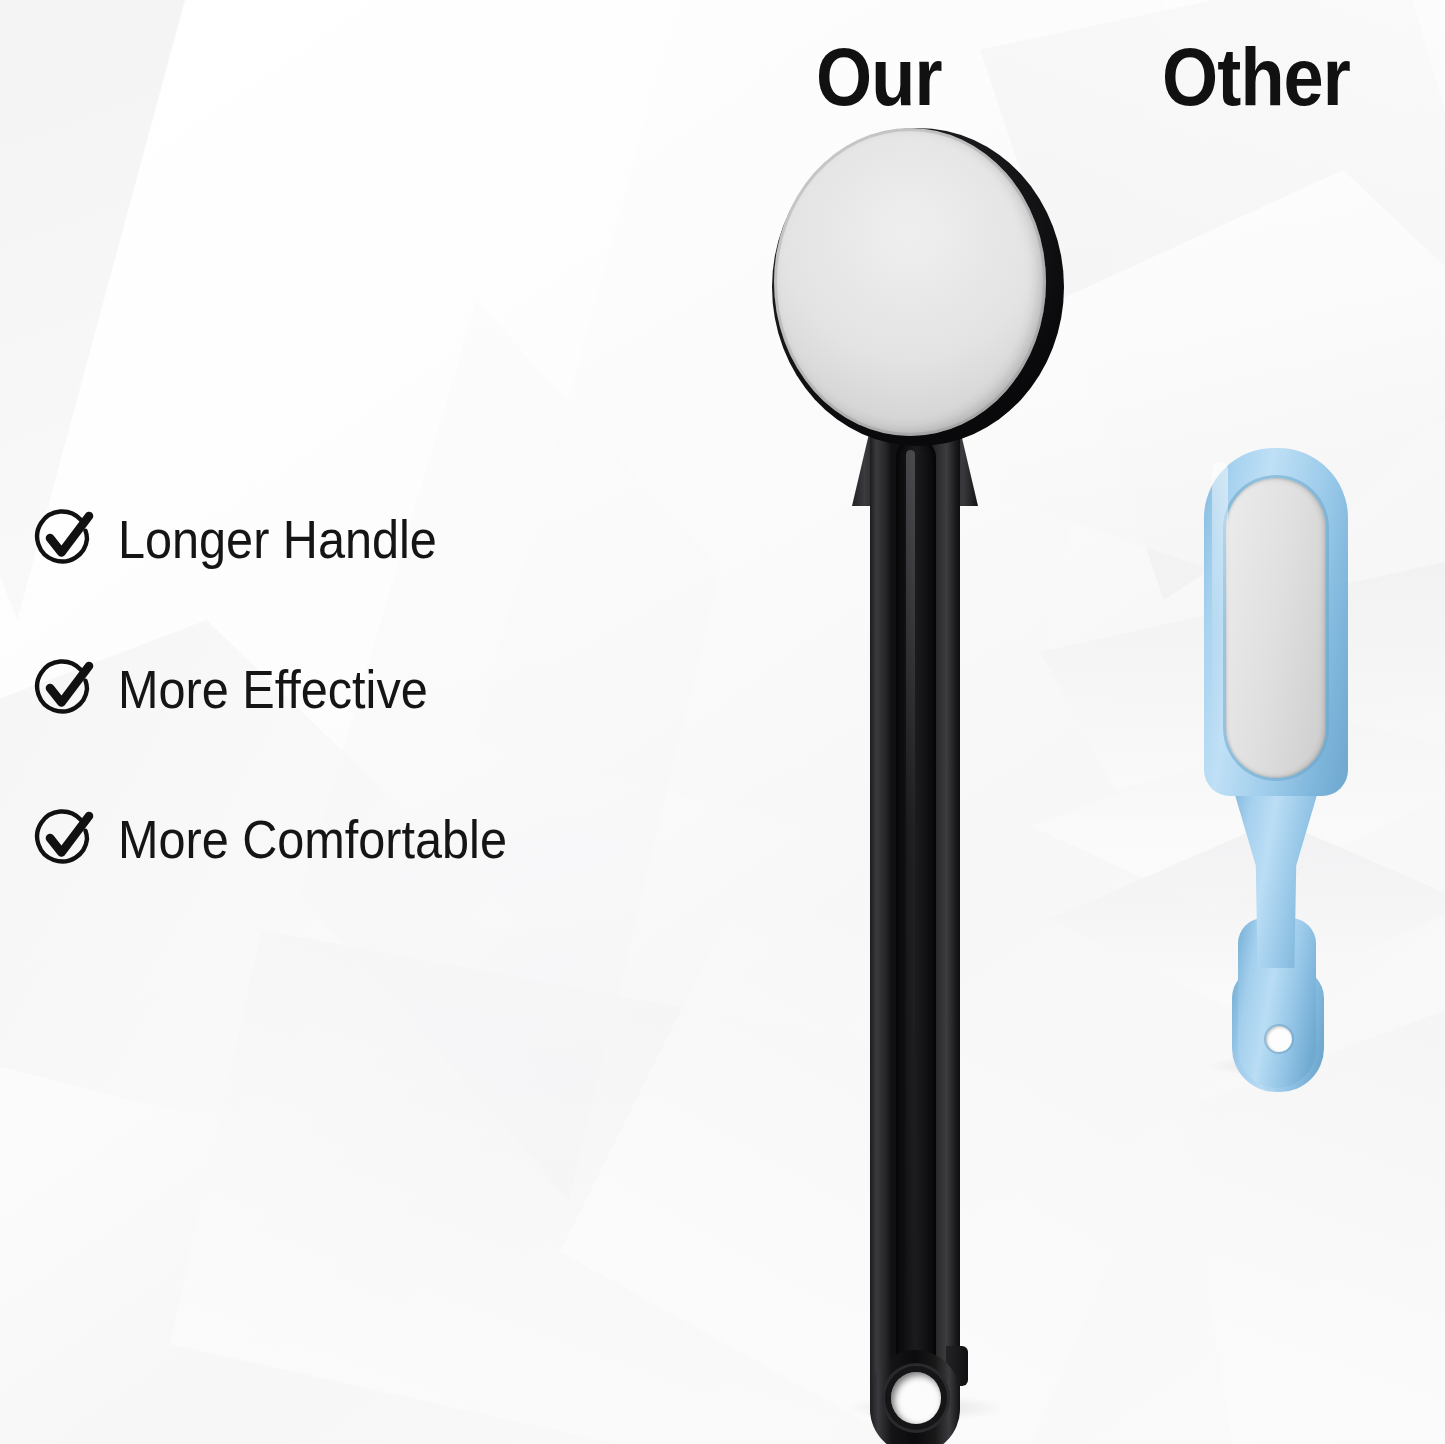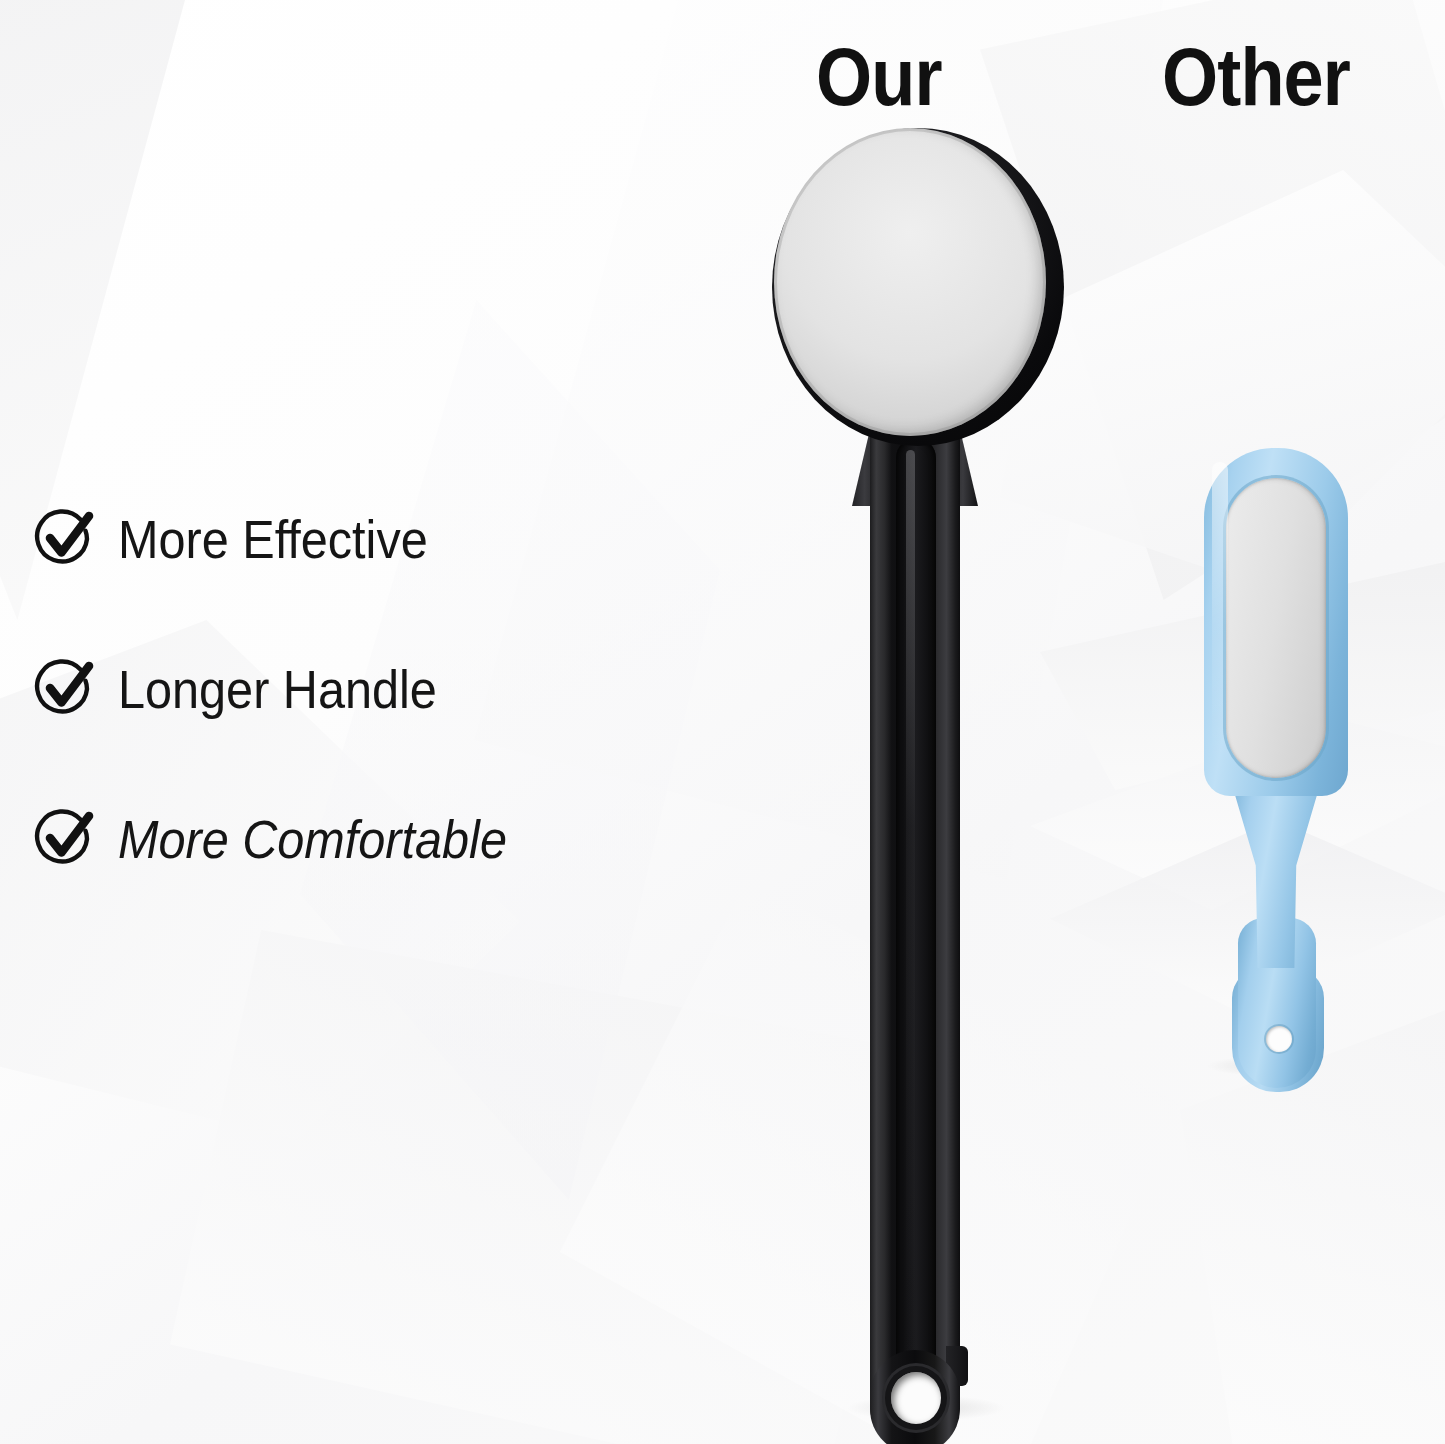--- a/index.html
+++ b/index.html
@@ -426,7 +426,7 @@
           <path d="M16 30 L27.5 44.5 L55 8" fill="none" stroke="#111" stroke-width="8.6" stroke-linecap="round" stroke-linejoin="round"></path>
         </svg>
       </span>
-      <span class="benefit-label">More Effective</span>
+      <span class="benefit-label">Longer Handle</span>
     </div>
 
     <div class="benefit-row">
@@ -436,7 +436,7 @@
           <path d="M16 30 L27.5 44.5 L55 8" fill="none" stroke="#111" stroke-width="8.6" stroke-linecap="round" stroke-linejoin="round"></path>
         </svg>
       </span>
-      <span class="benefit-label">Longer Handle</span>
+      <span class="benefit-label">More Effective</span>
     </div>
 
 

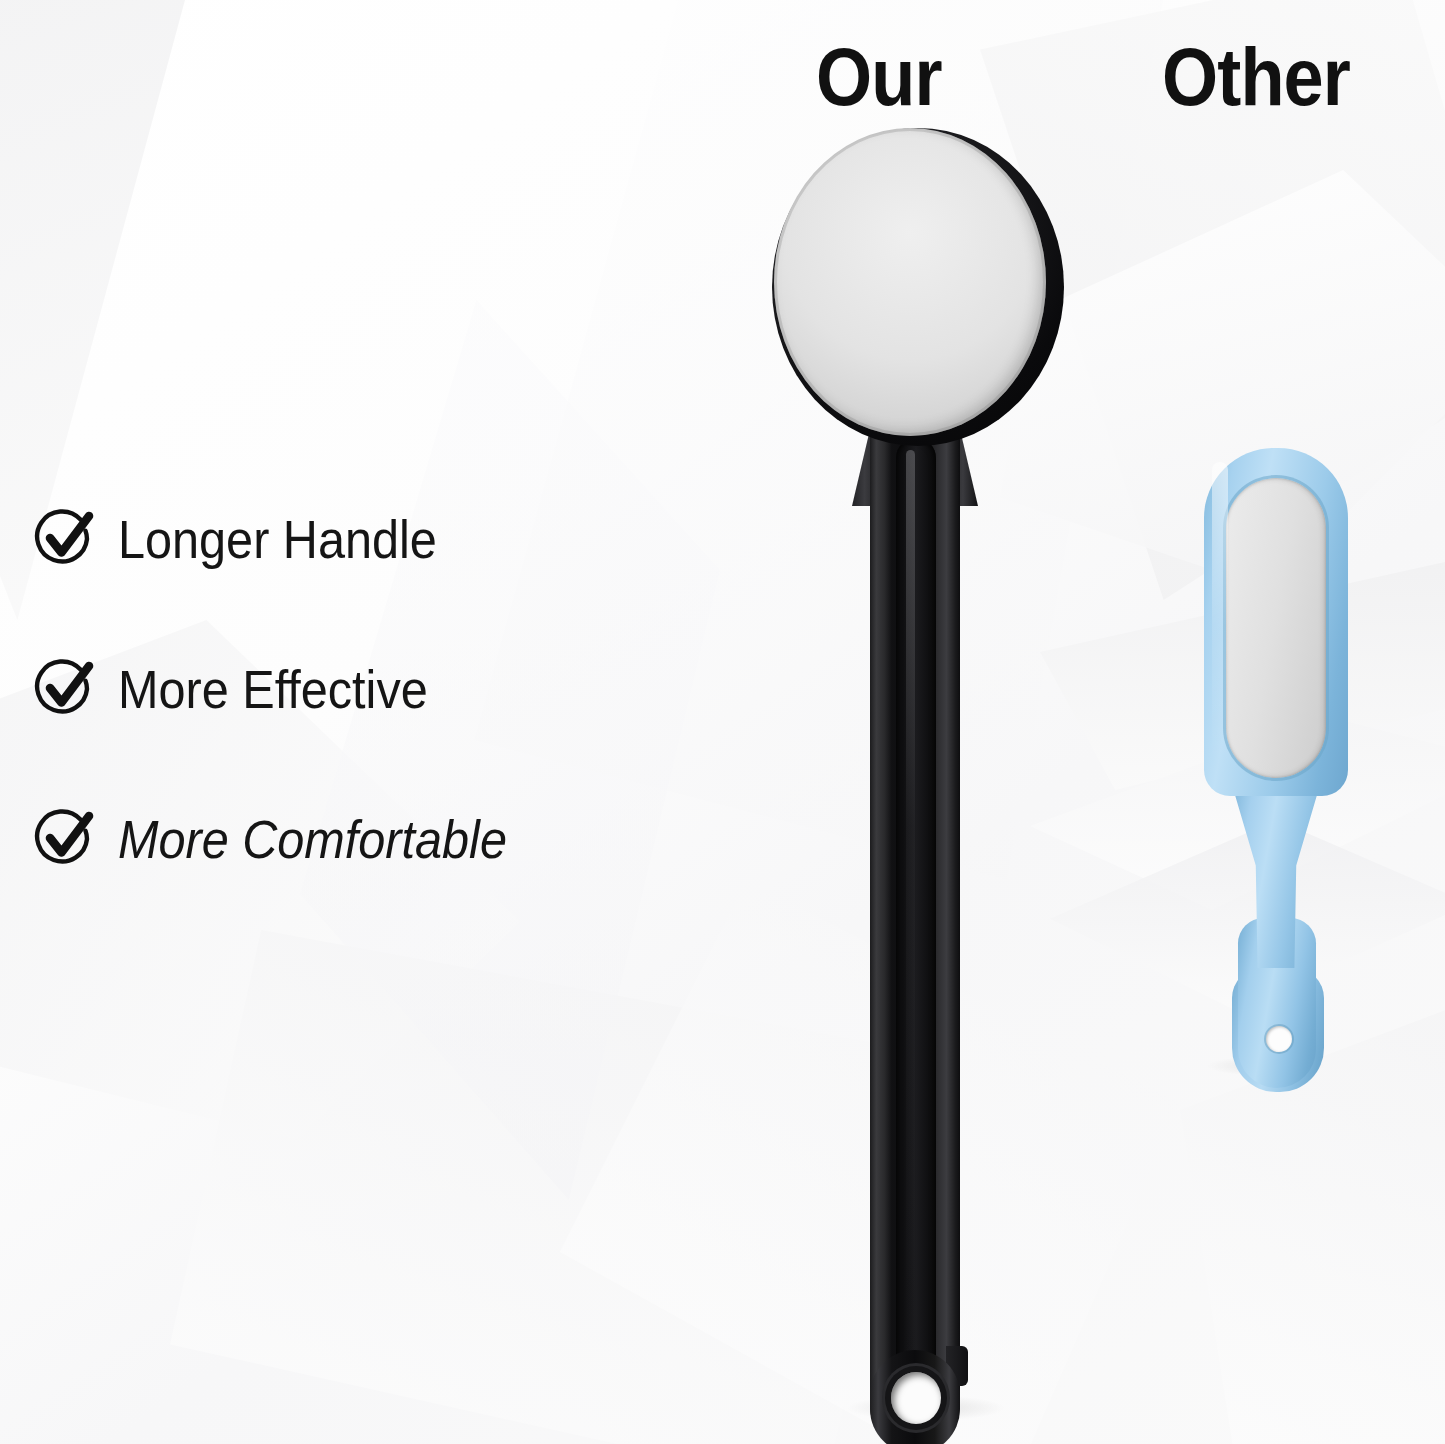--- a/index.html
+++ b/index.html
@@ -97,7 +97,7 @@
     height: 62px;
     margin-bottom: 88px;
   }
-  .benefit-row:last-child { margin-bottom: 16px; font-style: italic; }
+  .benefit-row:last-child { margin-bottom: 16px; }
 
   .check-icon {
     width: 62px;

